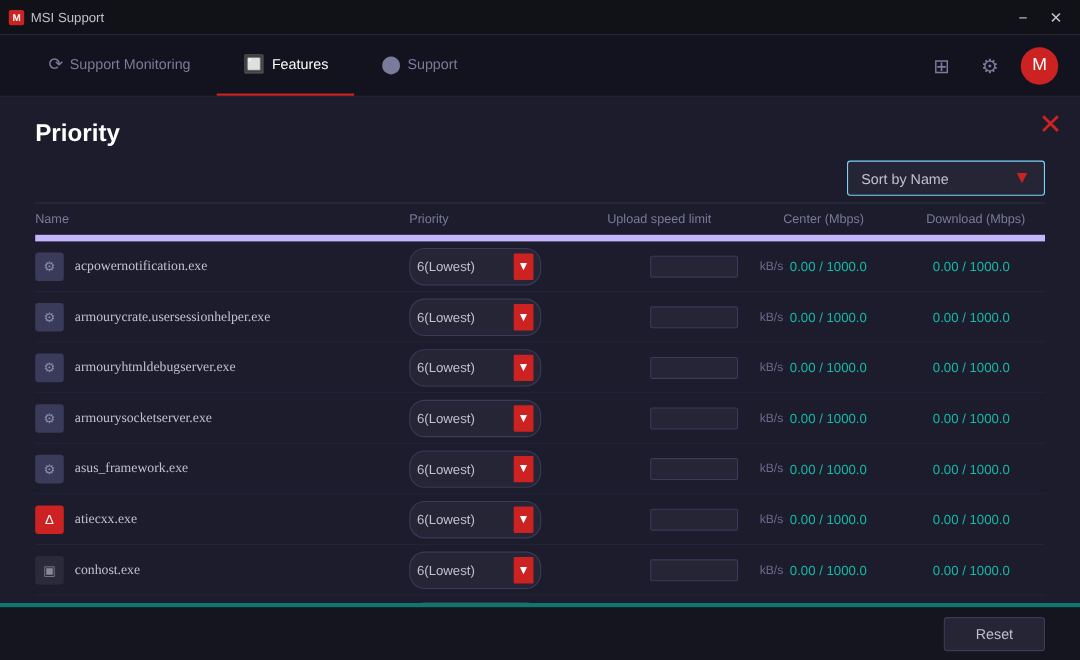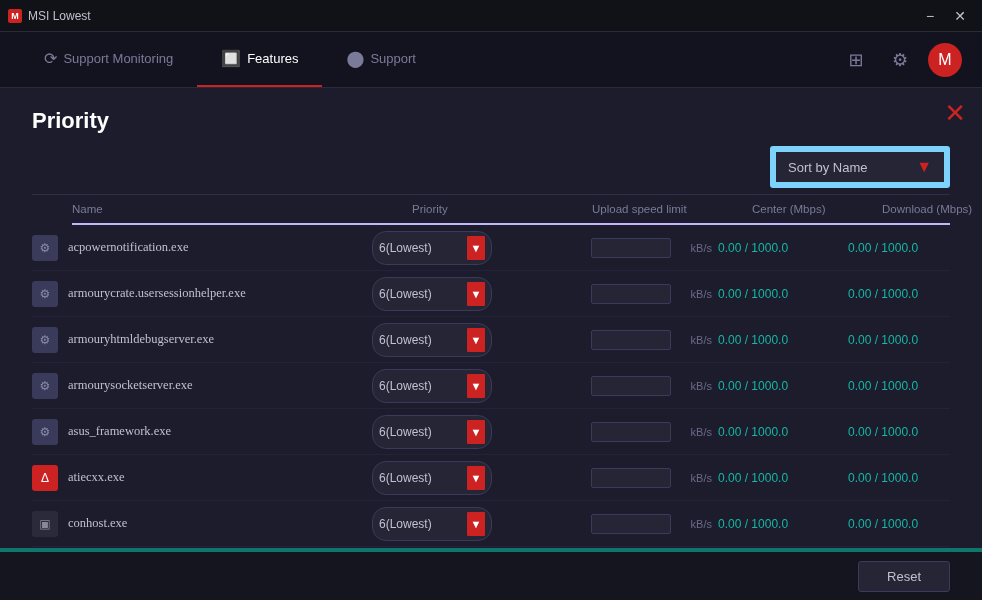--- a/index.html
+++ b/index.html
@@ -341,7 +341,7 @@
 <div class="title-bar">
   <div class="title-bar-left">
     <div class="title-bar-icon">M</div>
-    <span>MSI Lowest</span>
+    <span>MSI Support</span>
   </div>
   <div class="title-bar-controls">
     <button class="title-btn">−</button>

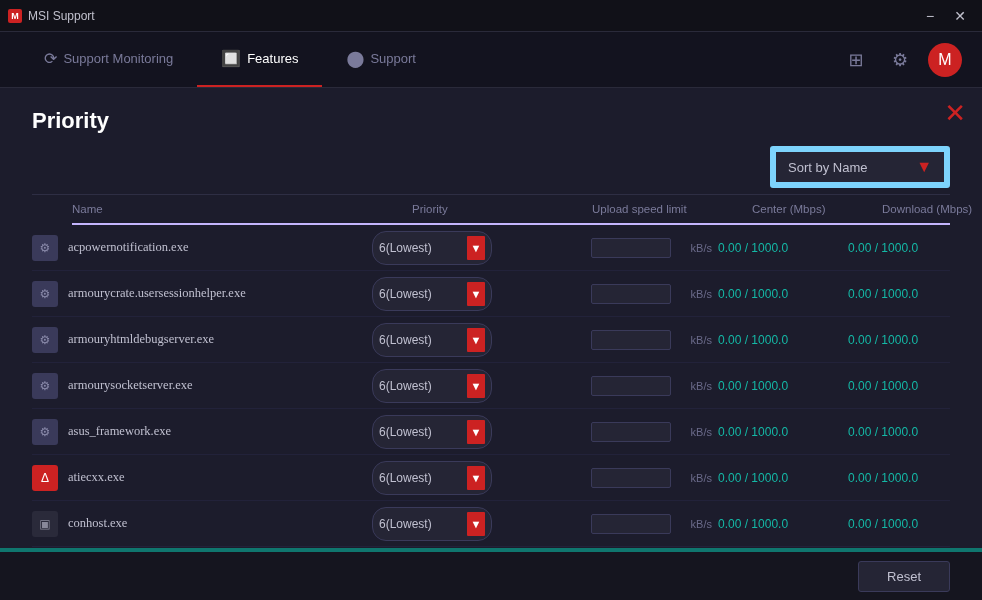--- a/index.html
+++ b/index.html
@@ -156,7 +156,7 @@
       display: flex;
       align-items: center;
       background: #252535;
-      border: 6px solid #7dd3fc;
+      border: 1px solid #7dd3fc;
       border-radius: 3px;
       padding: 6px 12px;
       cursor: pointer;

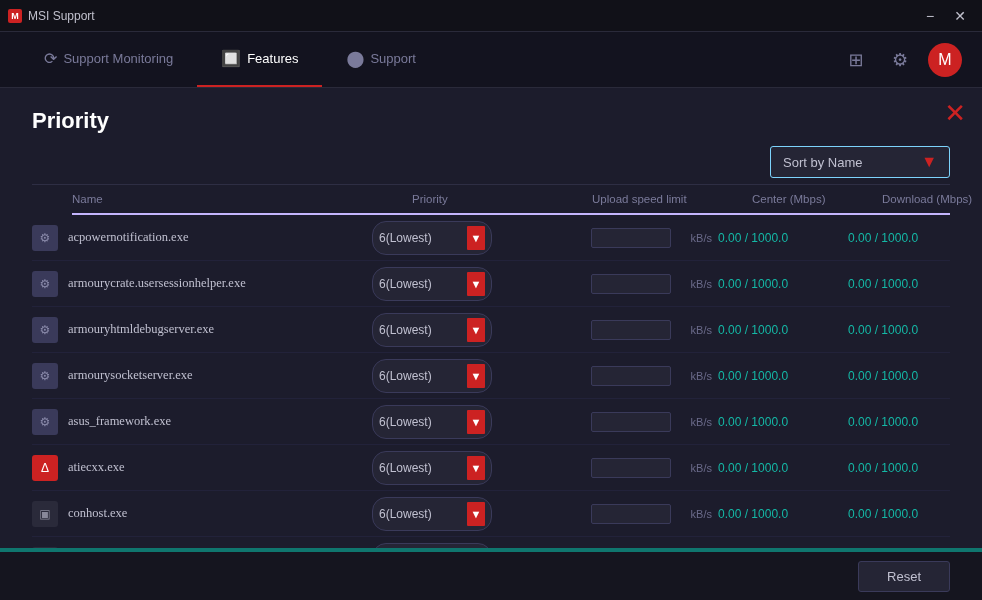--- a/index.html
+++ b/index.html
@@ -199,8 +199,7 @@
       display: grid;
       grid-template-columns: 340px 180px 160px 130px 130px;
       padding: 8px 0;
-      border-bottom: 2px solid #c4b5fd;
-      margin-left: 40px;
+      border-bottom: 6px solid #c4b5fd;
     }
     .table-header-cell {
       font-size: 11.5px;

